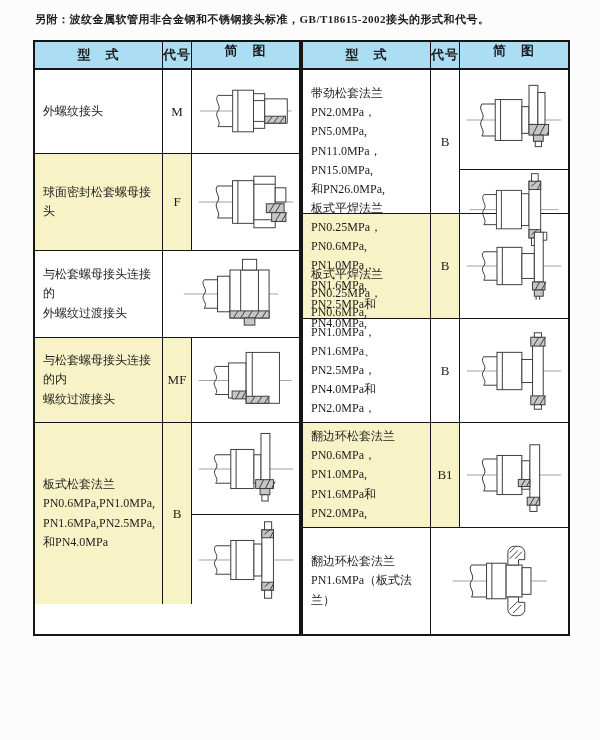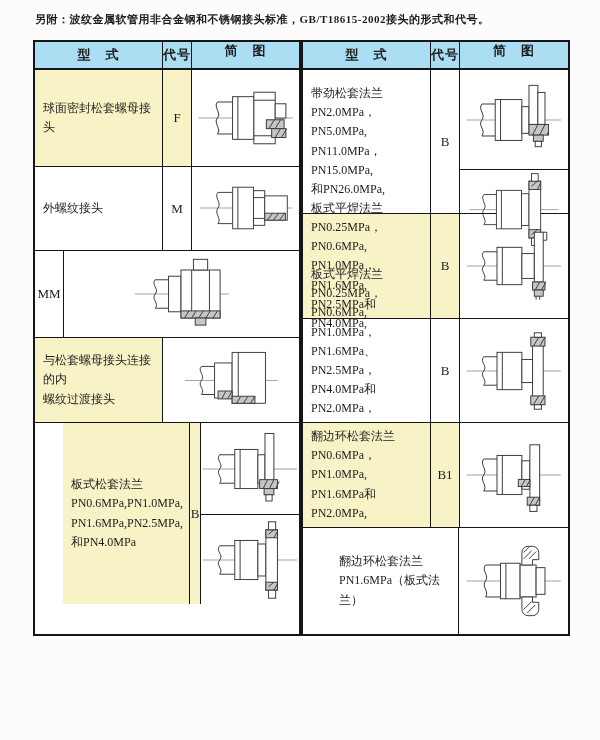--- a/index.html
+++ b/index.html
@@ -47,6 +47,27 @@
       <div class="cell c-sketch" style="flex-direction:row;justify-content:center">简　图</div>
     </div>
 
+    <div class="row" style="height:84px">
+      <div class="cell c-type">外螺纹接头</div>
+      <div class="cell c-code">M</div>
+      <div class="cell c-sketch">
+          <div class="sub">
+        <svg class="sk" viewBox="0 0 110 90">
+          <line class="cl" x1="2" y1="45" x2="108" y2="45"></line>
+          <path d="M40,27 H23 M40,63 H23 M23,27 c-5,6 5,12 0,18 c-5,6 5,12 0,18"></path>
+          <rect class="f" x="40" y="21" width="24" height="48"></rect>
+              <line x1="46" y1="21" x2="46" y2="69"></line>
+          <rect class="f" x="64" y="25" width="13" height="40"></rect>
+          <line x1="64" y1="33" x2="77" y2="33"></line>
+              <line x1="64" y1="57" x2="77" y2="57"></line>
+          <rect class="f" x="77" y="31" width="26" height="28"></rect>
+          <rect class="h" x="77" y="51" width="24" height="8"></rect>
+          <path d="M80,59 l6,-8 M87,59 l6,-8 M94,59 l6,-8"></path>
+        </svg>
+      </div>
+        </div>
+    </div>
+
     <div class="row" style="height:97px">
       <div class="cell c-type hl">球面密封松套螺母接头</div>
       <div class="cell c-code hl">F</div>
@@ -64,27 +85,6 @@
           <rect class="h" x="78" y="47" width="20" height="10"></rect>
           <rect class="h" x="84" y="57" width="16" height="10"></rect>
           <path d="M81,57 l6,-10 M88,57 l6,-10 M88,67 l6,-10 M95,67 l6,-10"></path>
-        </svg>
-      </div>
-        </div>
-    </div>
-
-    <div class="row" style="height:84px">
-      <div class="cell c-type">外螺纹接头</div>
-      <div class="cell c-code">M</div>
-      <div class="cell c-sketch">
-          <div class="sub">
-        <svg class="sk" viewBox="0 0 110 90">
-          <line class="cl" x1="2" y1="45" x2="108" y2="45"></line>
-          <path d="M40,27 H23 M40,63 H23 M23,27 c-5,6 5,12 0,18 c-5,6 5,12 0,18"></path>
-          <rect class="f" x="40" y="21" width="24" height="48"></rect>
-              <line x1="46" y1="21" x2="46" y2="69"></line>
-          <rect class="f" x="64" y="25" width="13" height="40"></rect>
-          <line x1="64" y1="33" x2="77" y2="33"></line>
-              <line x1="64" y1="57" x2="77" y2="57"></line>
-          <rect class="f" x="77" y="31" width="26" height="28"></rect>
-          <rect class="h" x="77" y="51" width="24" height="8"></rect>
-          <path d="M80,59 l6,-8 M87,59 l6,-8 M94,59 l6,-8"></path>
         </svg>
       </div>
         </div>

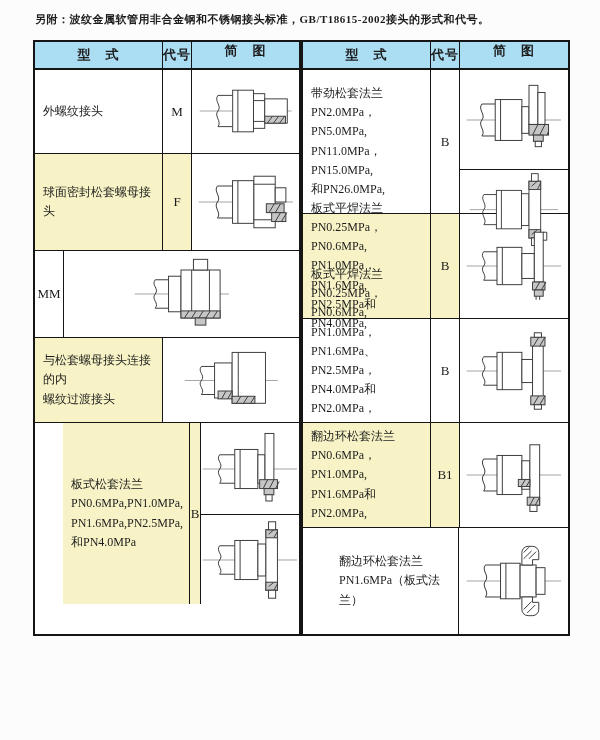--- a/index.html
+++ b/index.html
@@ -91,6 +91,8 @@
     </div>
 
     <div class="row" style="height:87px">
+      <div class="cell c-type">与松套螺母接头连接的
+外螺纹过渡接头</div>
       <div class="cell c-code">MM</div>
       <div class="cell c-sketch">
           <div class="sub">

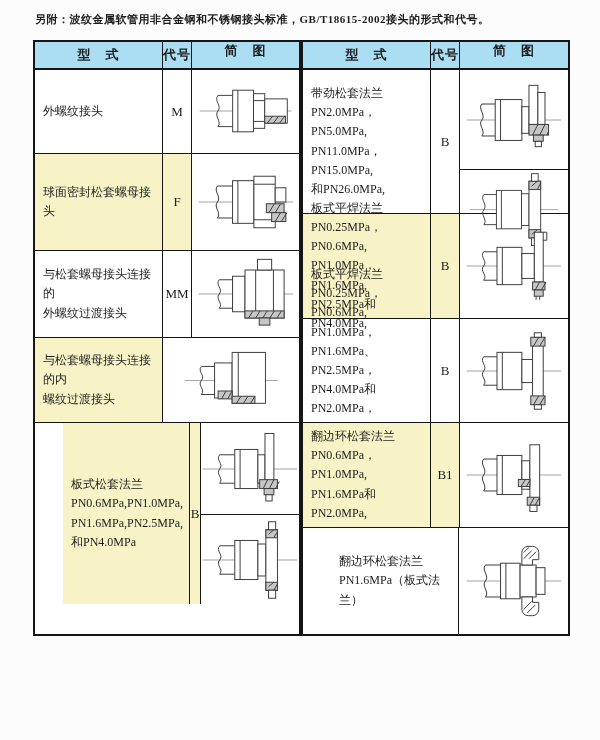--- a/index.html
+++ b/index.html
@@ -93,7 +93,6 @@
     <div class="row" style="height:87px">
       <div class="cell c-type">与松套螺母接头连接的
 外螺纹过渡接头</div>
-      <div class="cell c-code">MM</div>
       <div class="cell c-sketch">
           <div class="sub">
         <svg class="sk" viewBox="0 0 110 90">

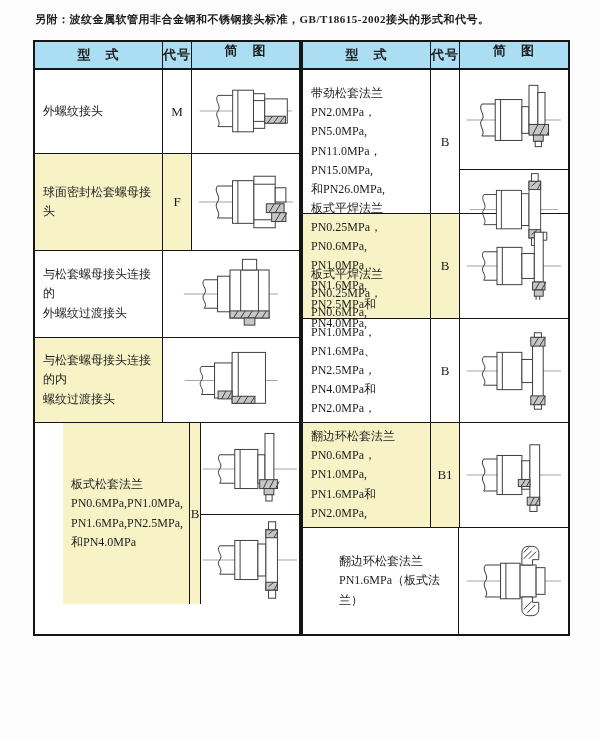--- a/index.html
+++ b/index.html
@@ -114,6 +114,7 @@
     <div class="row" style="height:85px">
       <div class="cell c-type hl">与松套螺母接头连接的内
 螺纹过渡接头</div>
+      <div class="cell c-code hl">MF</div>
       <div class="cell c-sketch">
           <div class="sub">
         <svg class="sk" viewBox="0 0 110 90">

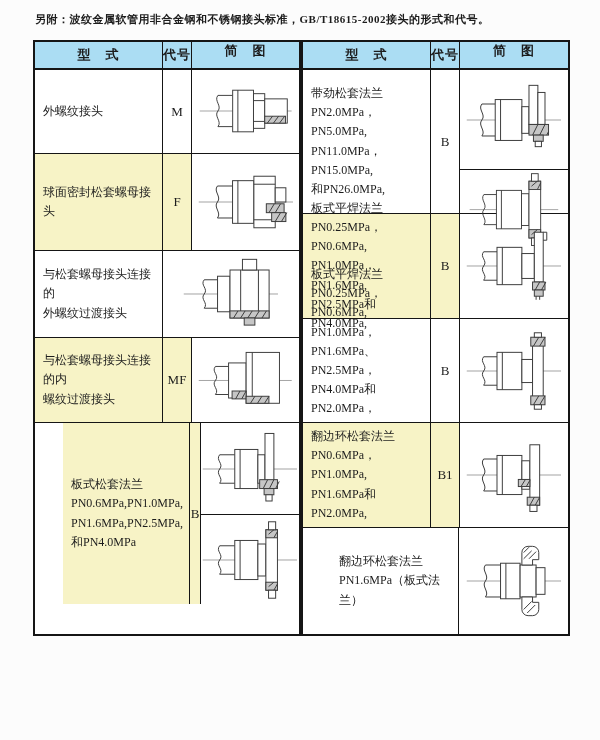--- a/index.html
+++ b/index.html
@@ -16,7 +16,7 @@
   .tables{position:absolute;left:33px;top:40px;display:flex;}
   .tbl{border:2px solid #151515;background:#fff;display:flex;flex-direction:column;}
   .row{display:flex;border-bottom:1px solid #151515;box-sizing:border-box;}
-  .row:last-child{border-bottom:none;margin-left:28px;}
+  .row:last-child{border-bottom:none;}
   .hdr{height:28px;background:#abddf3;border-bottom:2px solid #151515;}
   .cell{box-sizing:border-box;border-right:1px solid #151515;display:flex;align-items:center;}
   .cell:last-child{border-right:none;}

